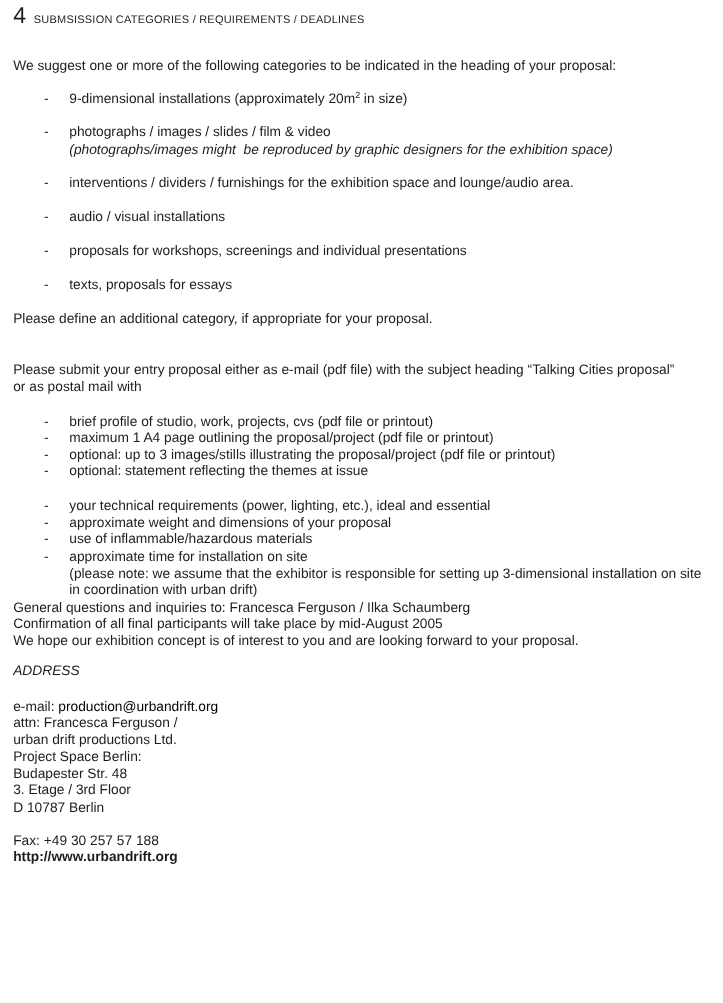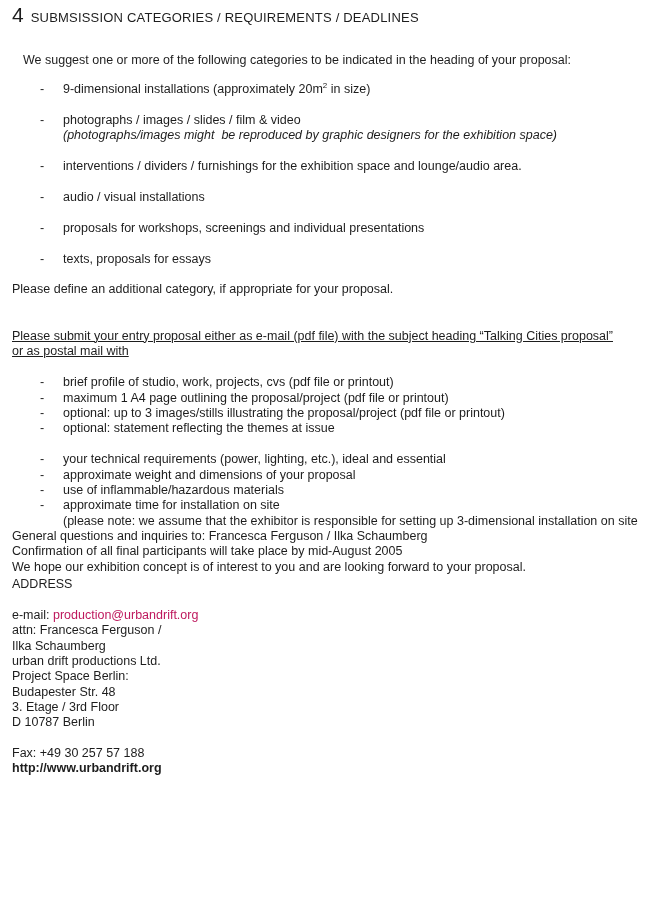--- a/index.html
+++ b/index.html
@@ -17,7 +17,7 @@
 
   .sec-heading { display: flex; align-items: baseline; padding-top: 3px; }
   .sec-num { font-size: 21px; line-height: 23px; margin-right: 7px; }
-  .sec-title { font-size: 13px; letter-spacing: 0.2px; }
+  .sec-title { font-size: 10px; letter-spacing: 0.2px; }
 
   .intro { margin-top: 27px; margin-left: 11px; }
 

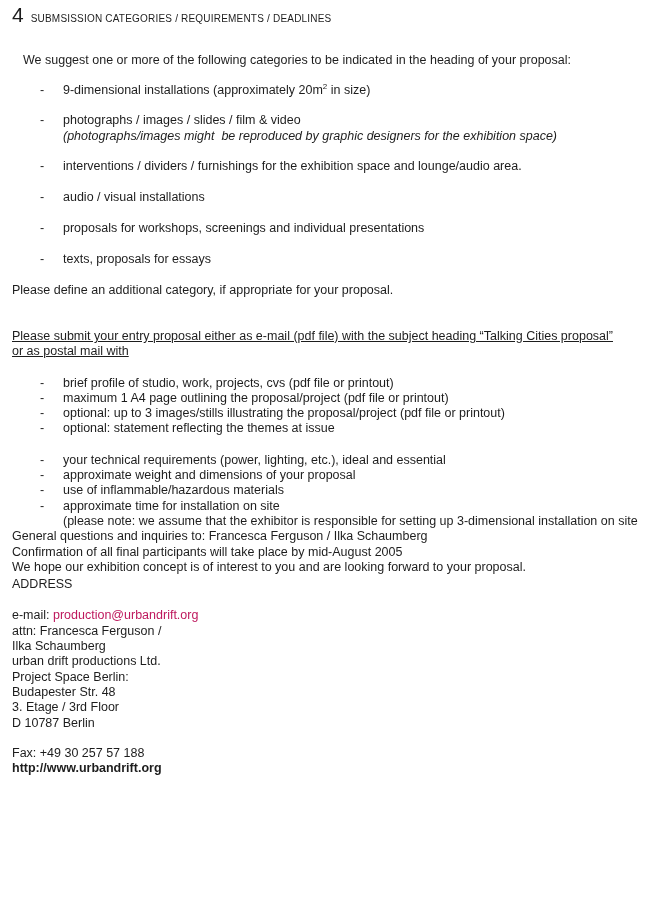--- a/index.html
+++ b/index.html
@@ -19,7 +19,7 @@
   .sec-num { font-size: 21px; line-height: 23px; margin-right: 7px; }
   .sec-title { font-size: 10px; letter-spacing: 0.2px; }
 
-  .intro { margin-top: 27px; margin-left: 11px; }
+  .intro { margin-top: 27px; }
 
   .cat-list { margin-top: 14px; }
   .bullet { display: flex; }

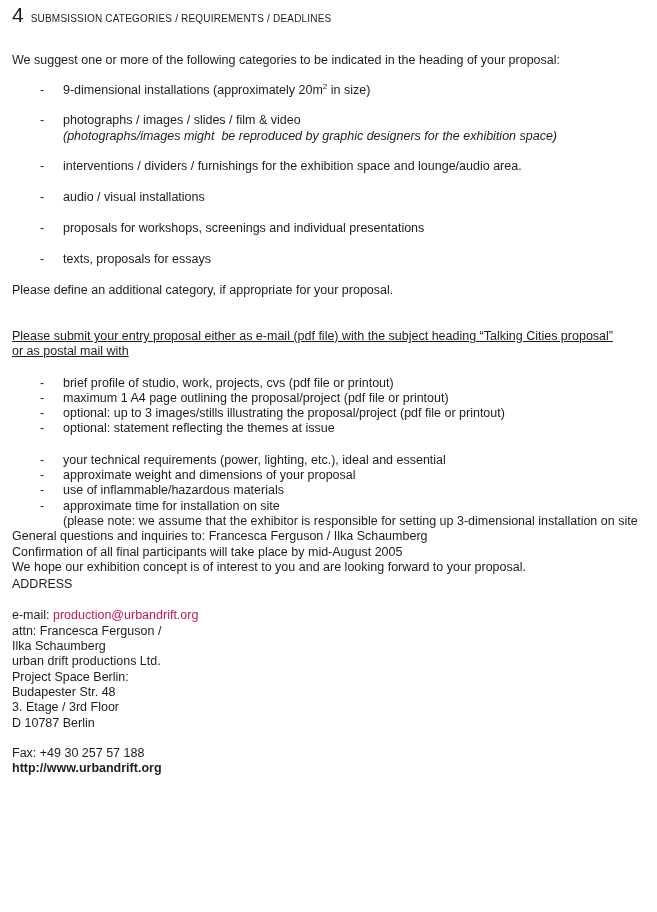--- a/index.html
+++ b/index.html
@@ -31,7 +31,7 @@
 
   .additional { margin-top: 0; }
 
-  .submit-intro { margin-top: 31px; text-decoration: underline; }
+  .submit-intro { margin-top: 31px; }
   .tight-list { margin-top: 16px; }
   .outline-intro { margin-top: 15px; }
 

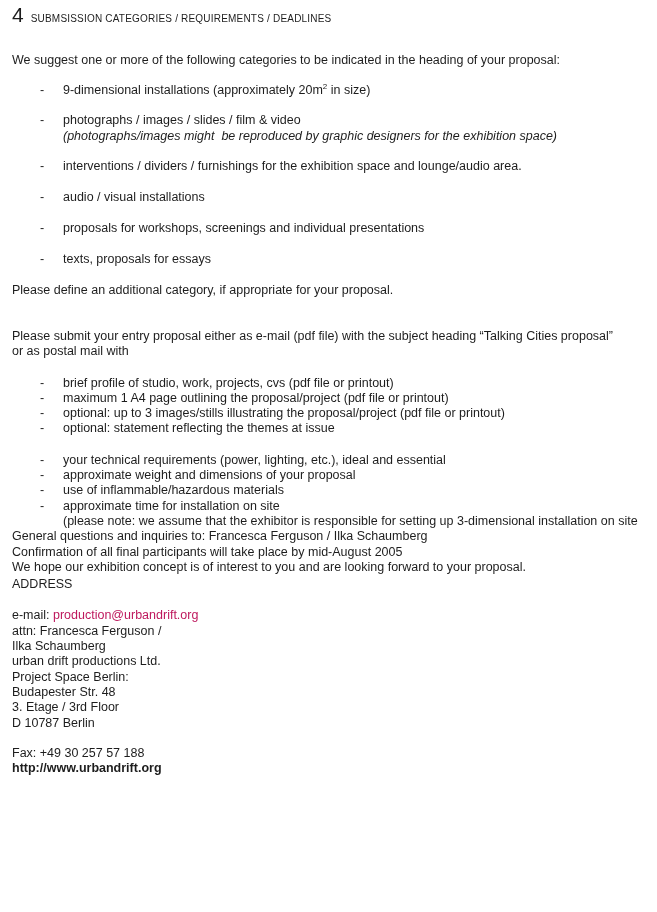--- a/index.html
+++ b/index.html
@@ -133,6 +133,7 @@
       <span class="bullet-body">
         <div>approximate time for installation on site</div>
         <div>(please note: we assume that the exhibitor is responsible for setting up 3-dimensional installation on site</div>
+        <div>in coordination with urban drift)</div>
       </span>
     </div>
   </div>

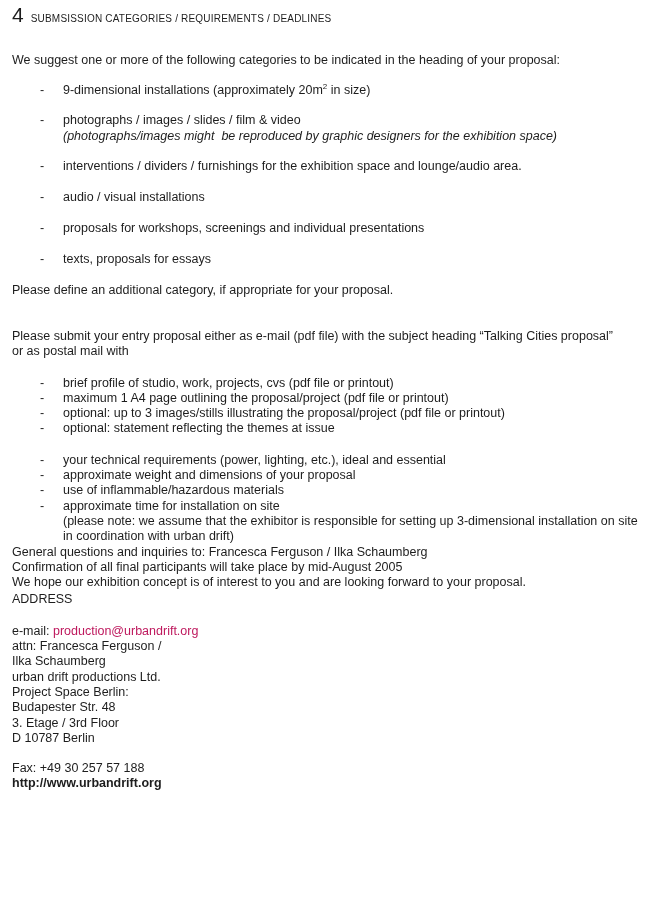--- a/index.html
+++ b/index.html
@@ -39,7 +39,7 @@
 
   .closing { }
 
-  .address-label { margin-top: 2px; }
+  .address-label { margin-top: 13px; font-style: italic; }
   .address-block { margin-top: 16px; }
   .email-link { cursor: pointer; }
 

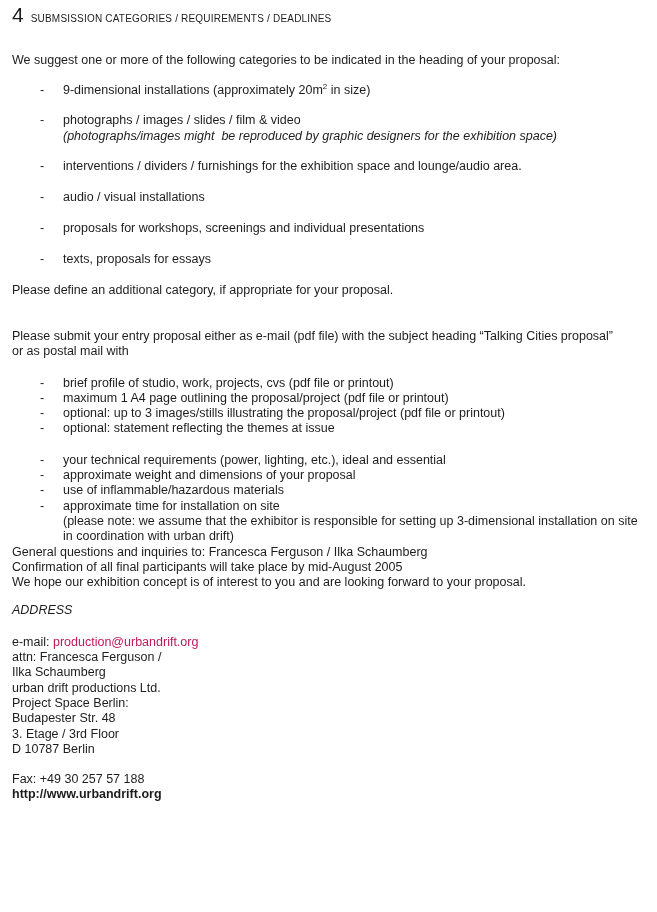--- a/index.html
+++ b/index.html
@@ -148,7 +148,7 @@
   <div class="address-label">ADDRESS</div>
 
   <div class="address-block">
-    <div><span>e-mail: </span><span class="email-link" style="color: #be185d;">production@urbandrift.org</span></div>
+    <div><span>e-mail: </span><span class="email-link" style="color: #000000;">production@urbandrift.org</span></div>
     <div>attn: Francesca Ferguson /</div>
     <div>Ilka Schaumberg</div>
     <div>urban drift productions Ltd.</div>

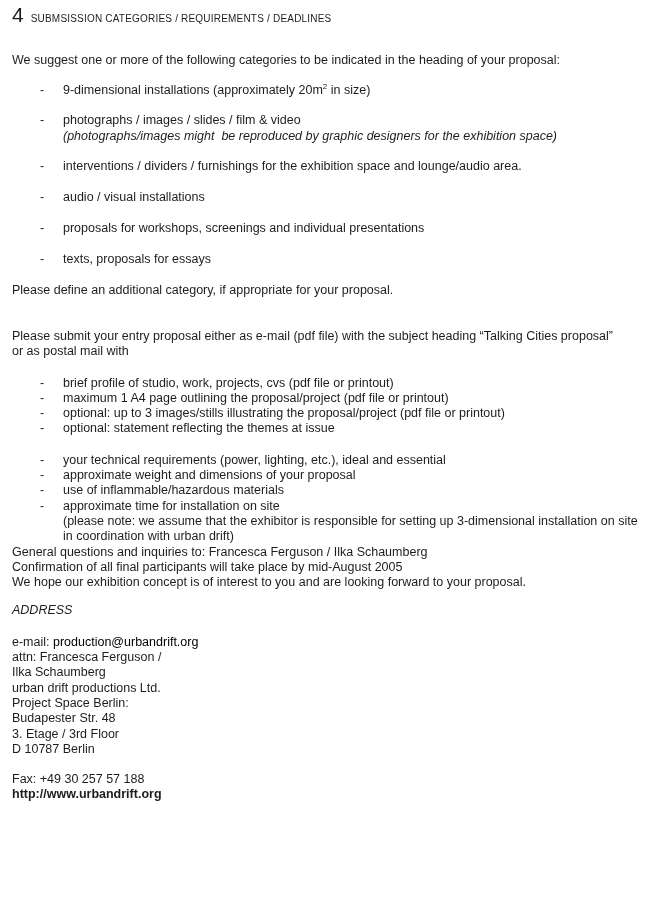--- a/index.html
+++ b/index.html
@@ -150,7 +150,6 @@
   <div class="address-block">
     <div><span>e-mail: </span><span class="email-link" style="color: #000000;">production@urbandrift.org</span></div>
     <div>attn: Francesca Ferguson /</div>
-    <div>Ilka Schaumberg</div>
     <div>urban drift productions Ltd.</div>
     <div>Project Space Berlin:</div>
     <div>Budapester Str. 48</div>

